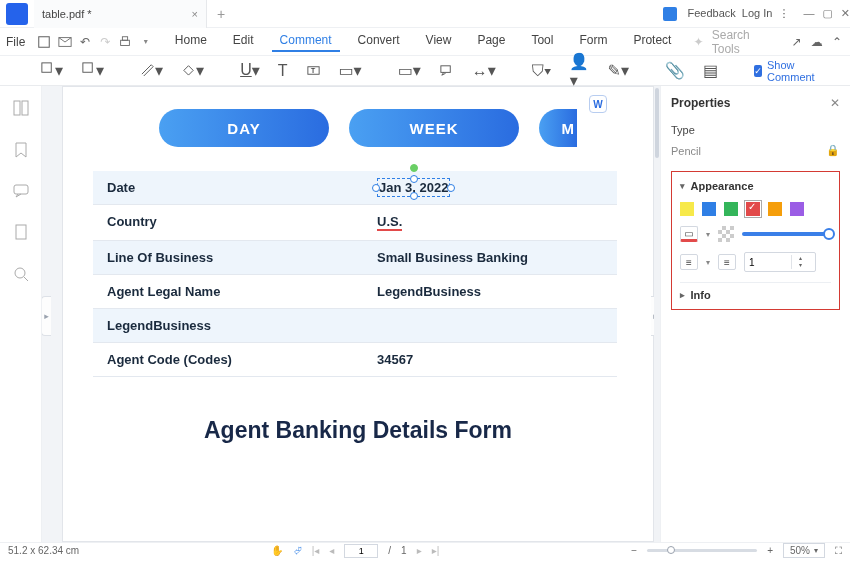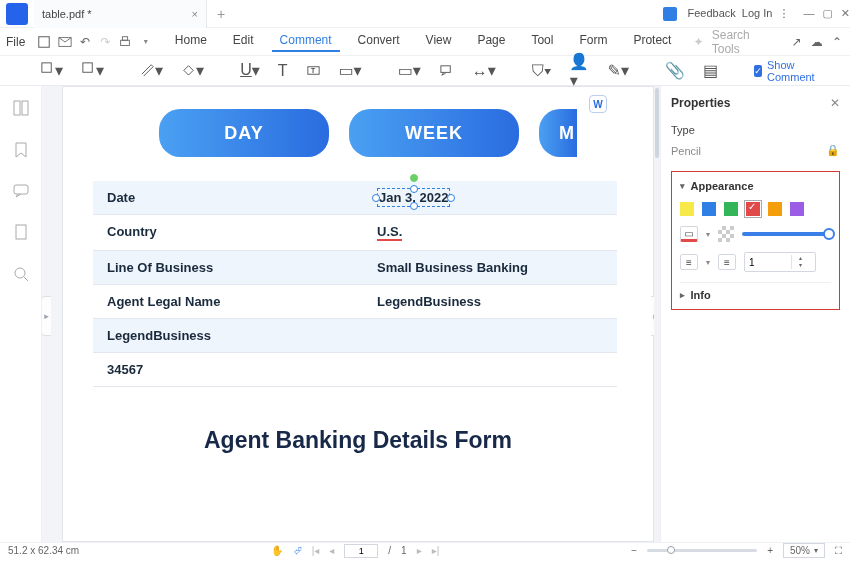--- a/index.html
+++ b/index.html
@@ -35,7 +35,7 @@
 .doc-area { flex: 1; background: #f2f4f7; position: relative; overflow: hidden; }
 .page { position: absolute; left: 20px; top: 0; right: 6px; bottom: 0; background: #fff; border: 1px solid #e2e5ea; padding: 22px 36px; }
 .pills { display: flex; gap: 20px; margin-bottom: 24px; margin-left: 60px; }
-.pill { width: 170px; height: 48px; border-radius: 21px; background: linear-gradient(90deg, #4aa0f2, #2a6ce0); color: #fff; font-weight: 800; font-size: 18px; display: flex; align-items: center; justify-content: center; letter-spacing: 1px; }
+.pill { width: 170px; height: 38px; border-radius: 21px; background: linear-gradient(90deg, #4aa0f2, #2a6ce0); color: #fff; font-weight: 800; font-size: 15px; display: flex; align-items: center; justify-content: center; letter-spacing: 1px; }
 .pill.half { width: 38px; border-radius: 21px 0 0 21px; justify-content: flex-end; padding-right: 2px;}
 .wbadge { position:absolute; right: 46px; top: 8px; width:18px; height:18px; border:1px solid #b8cdf0; border-radius:4px; display:flex; align-items:center; justify-content:center; font-size:10px; color:#2a6ce0; font-weight:700;}
 .table { display: flex; flex-direction: column; gap: 0; margin-left: -6px; }

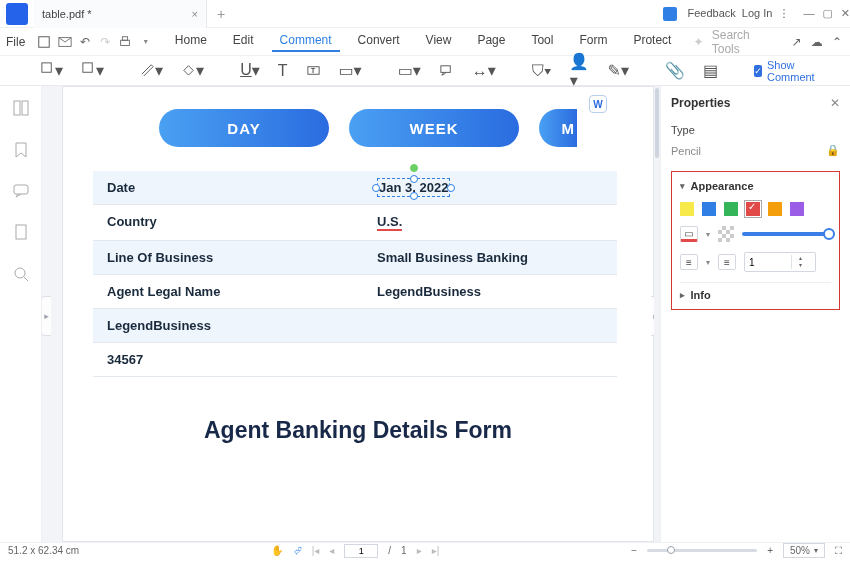--- a/index.html
+++ b/index.html
@@ -251,6 +251,7 @@
             <div class="cell-r">LegendBusiness</div>
           </div>
           <div class="row">
+            <div class="cell-l">Agent Code (Codes)</div>
             <div class="cell-r">34567</div>
           </div>
         </div>

